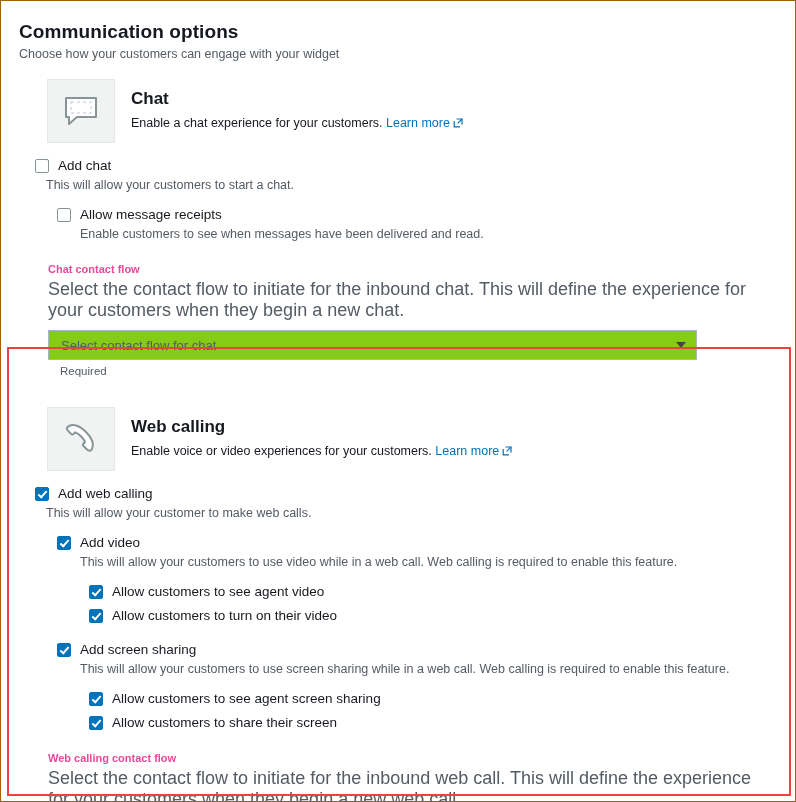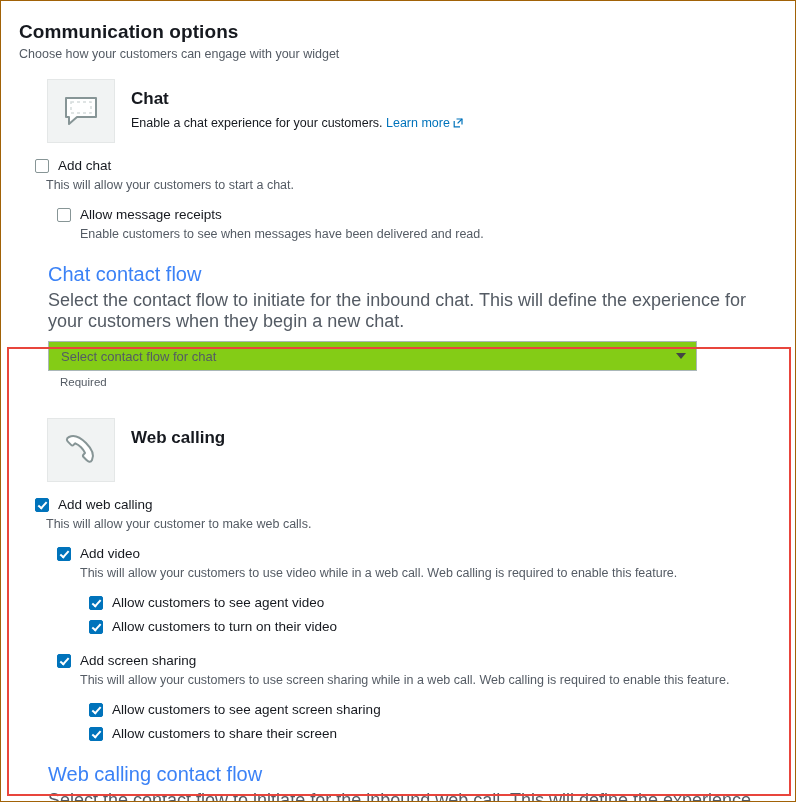--- a/index.html
+++ b/index.html
@@ -141,9 +141,9 @@
     margin-top: 20px;
   }
   .flow-title {
-    font-size: 20px;
-    font-weight: normal;
-    color: #3b82f6;
+    font-size: 11px;
+    font-weight: bold;
+    color: #ec4899;
     margin-bottom: 4px;
   }
   .flow-desc {

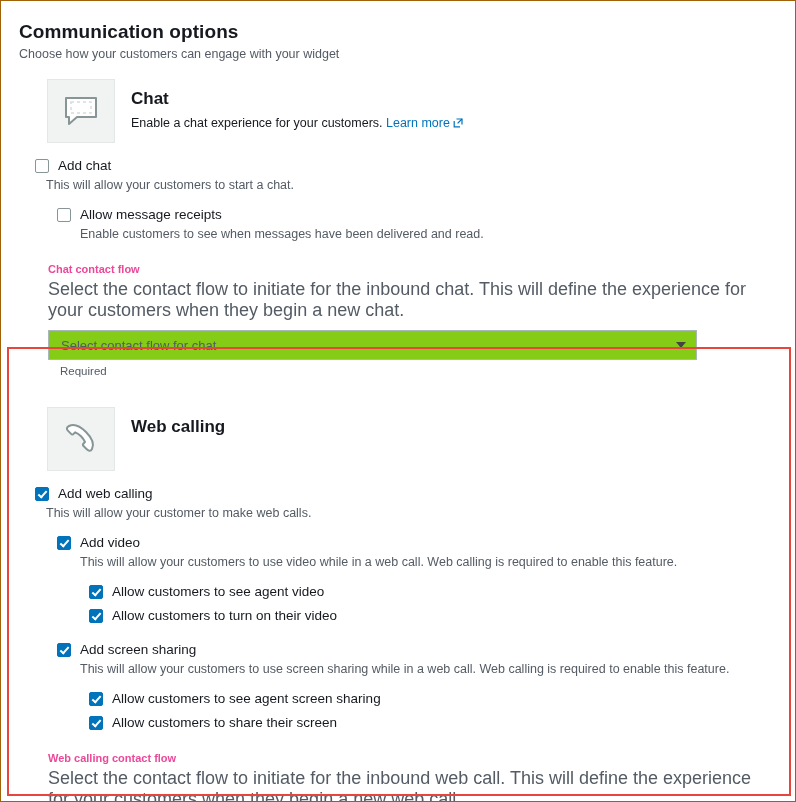--- a/index.html
+++ b/index.html
@@ -258,6 +258,14 @@
         </div>
         <div class="channel-text">
           <div class="channel-name">Web calling</div>
+          <div class="channel-desc">
+            <span>Enable voice or video experiences for your customers.</span>
+            <a class="link">Learn more</a><span class="ext-icon"><svg width="10" height="10" viewBox="0 0 10 10">
+                  <path d="M3.5 1H9v5.5" fill="none" stroke="#0073bb" stroke-width="1.2"></path>
+                  <path d="M9 1L4.6 5.4" stroke="#0073bb" stroke-width="1.2"></path>
+                  <path d="M7 8.8H1.2V3" fill="none" stroke="#0073bb" stroke-width="1.2"></path>
+                </svg></span>
+          </div>
         </div>
       </div>
 

